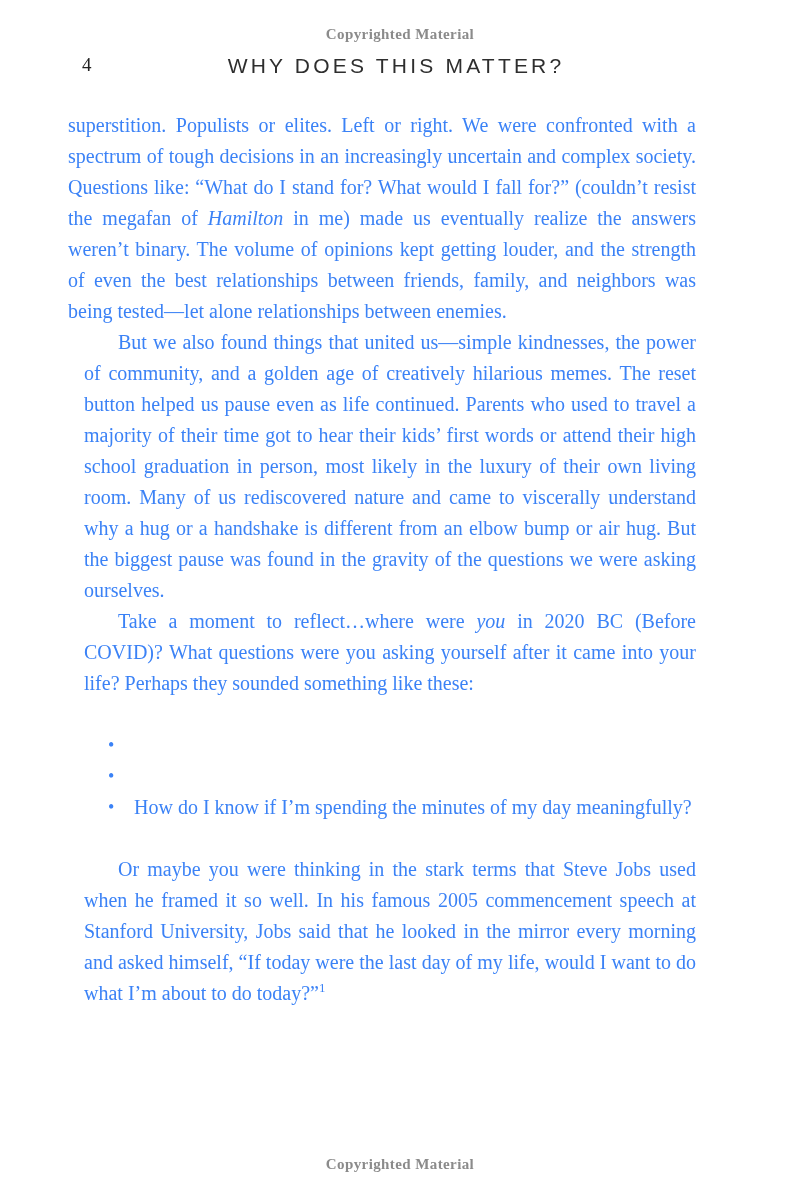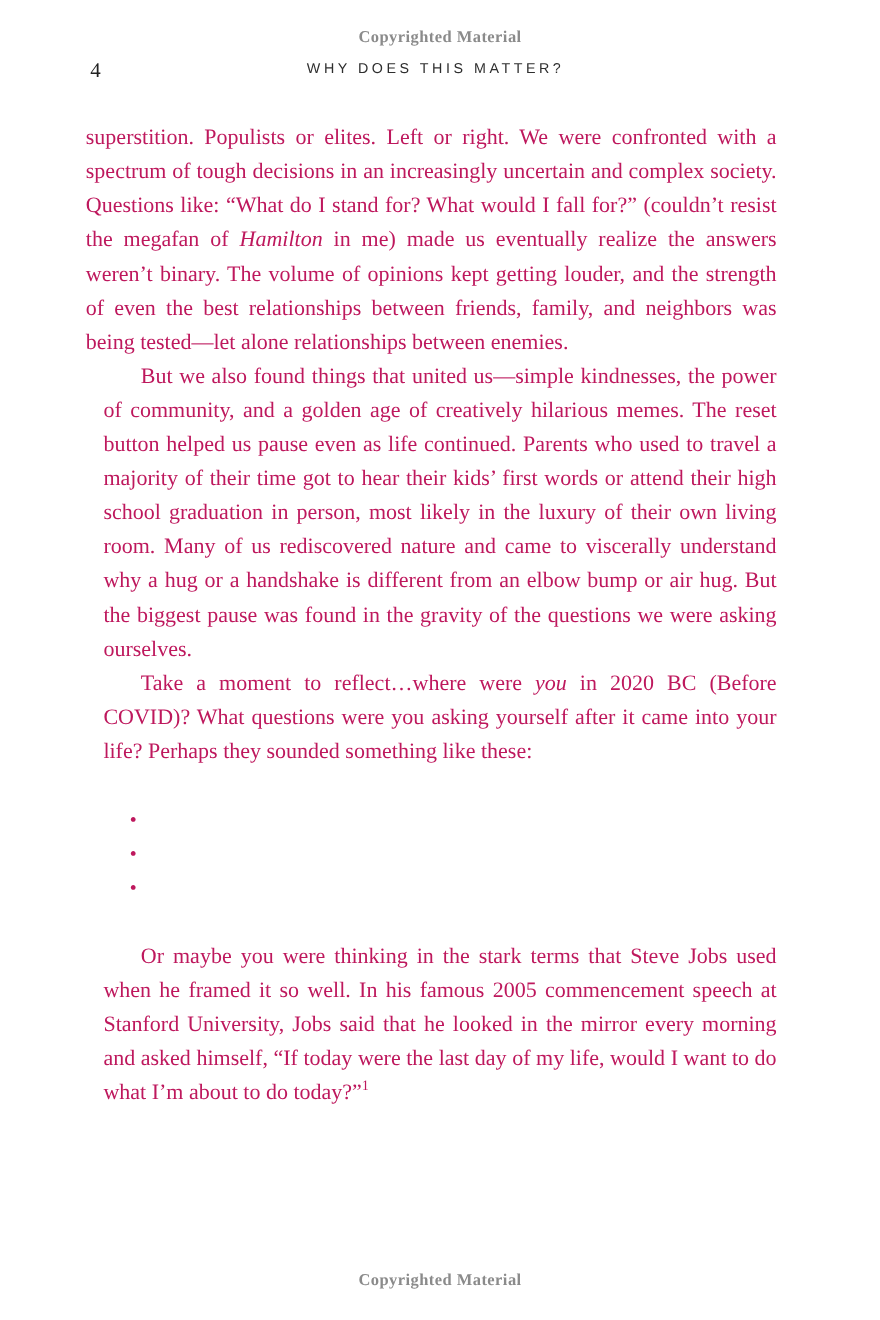--- a/index.html
+++ b/index.html
@@ -48,7 +48,7 @@
     display: block;
     text-align: center;
     font-family: "Liberation Sans", sans-serif;
-    font-size: 13px;
+    font-size: 21px;
     font-weight: 500;
     letter-spacing: 3.2px;
     color: #2e2e2e;

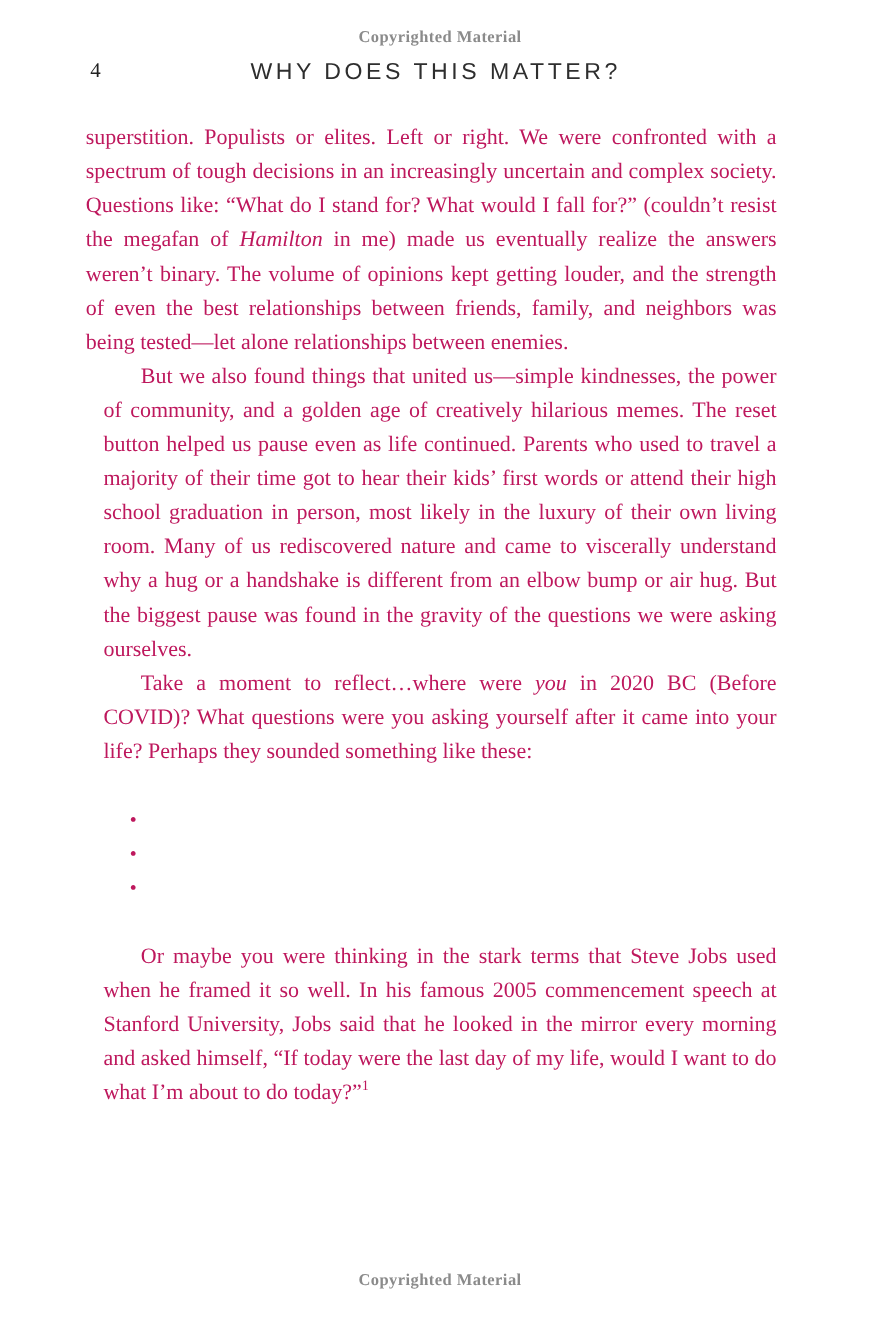--- a/index.html
+++ b/index.html
@@ -58,12 +58,12 @@
   .body-text {
     position: absolute;
     top: 110px;
-    left: 78px;
+    left: 68px;
     width: 628px;
     font-family: "Liberation Serif", "DejaVu Serif", serif;
     font-size: 20px;
     line-height: 31px;
-    color: #be185d;
+    color: #3b82f6;
     text-align: justify;
   }
   .para {

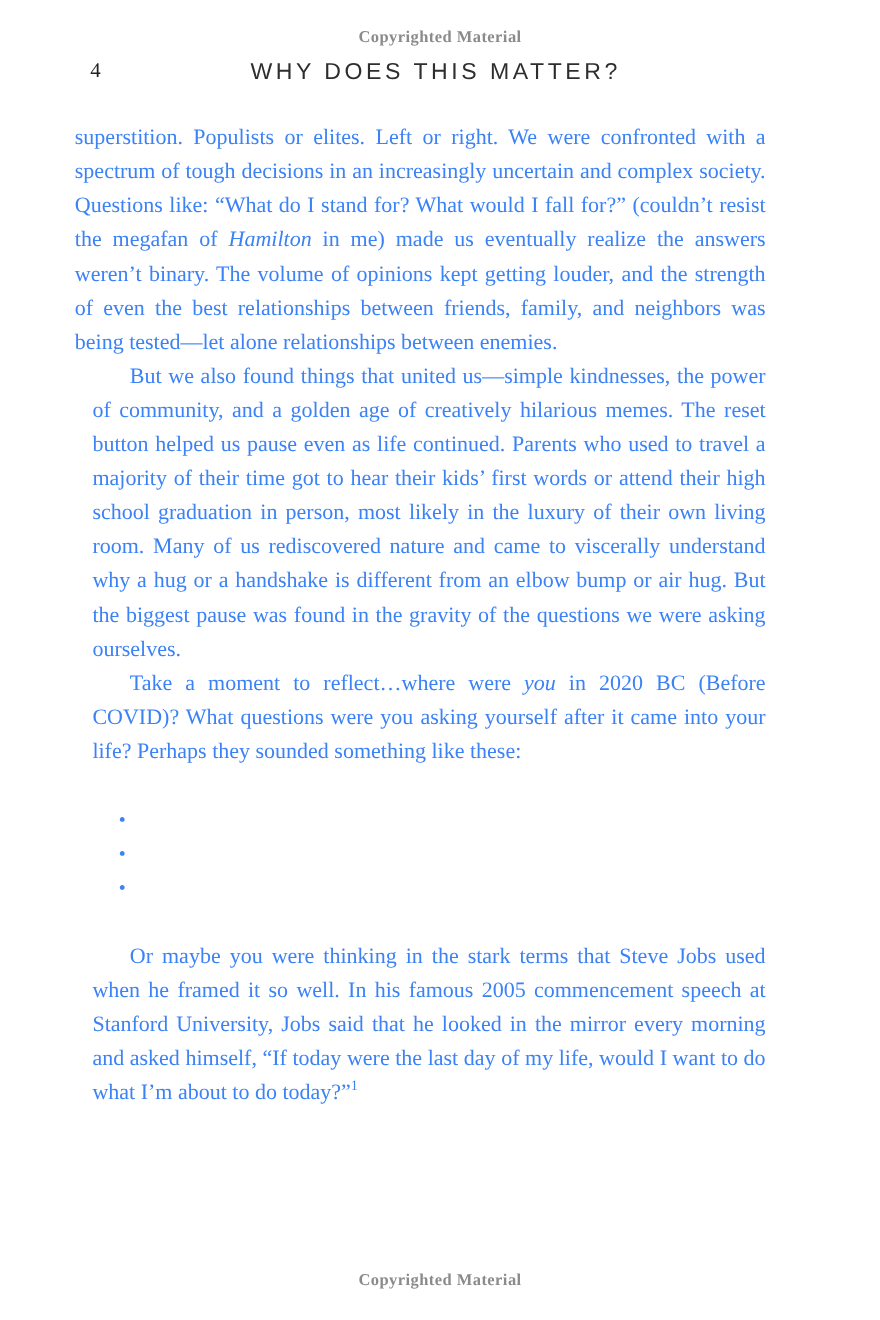--- a/index.html
+++ b/index.html
@@ -128,6 +128,7 @@
       </li>
       <li>
         <span class="bullet">•</span>
+        <span class="li-text">How do I know if I’m spending the minutes of my day meaningfully?</span>
       </li>
     </ul>
 

